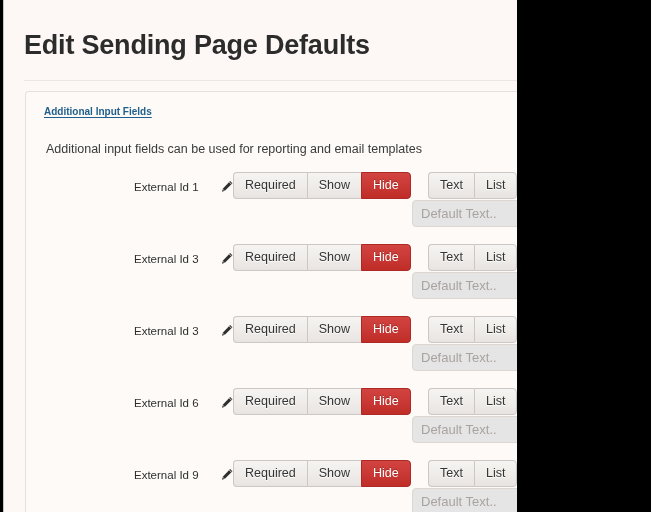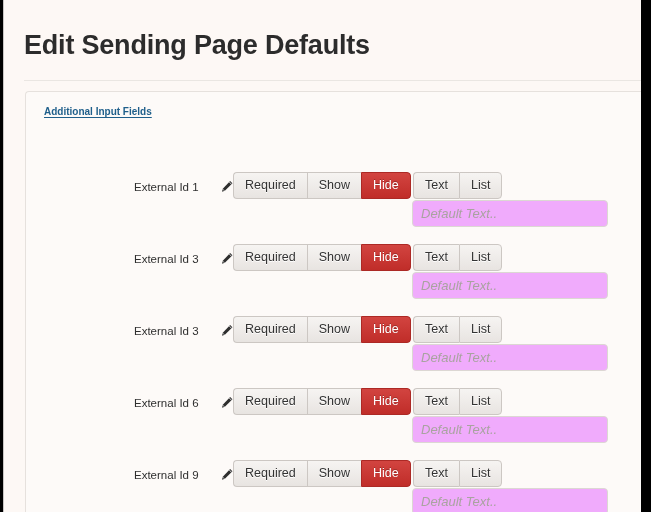--- a/index.html
+++ b/index.html
@@ -17,7 +17,7 @@
   
   #screen {
     position: relative;
-    width: 651px;
+    width: 517px;
     height: 512px;
     background: #000000;
     overflow: hidden;

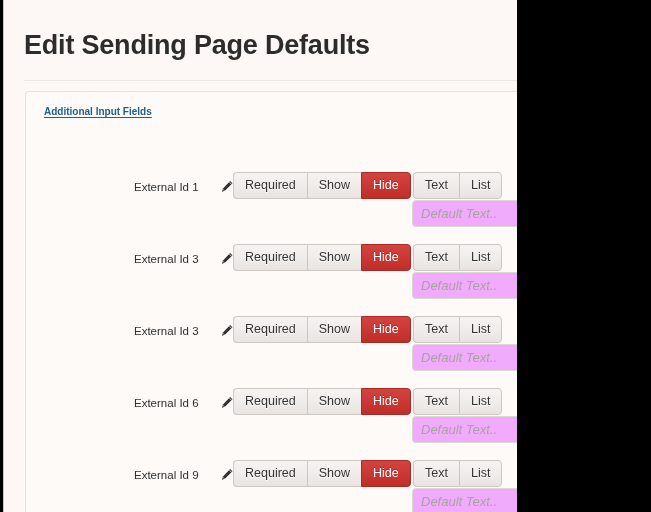--- a/index.html
+++ b/index.html
@@ -210,6 +210,7 @@
 
       <a class="panel-link">Additional Input Fields</a>
 
+      <div class="panel-desc">Additional input fields can be used for reporting and email templates</div>
 
       <div class="rows" id="rows-container">
   <div class="field-row">

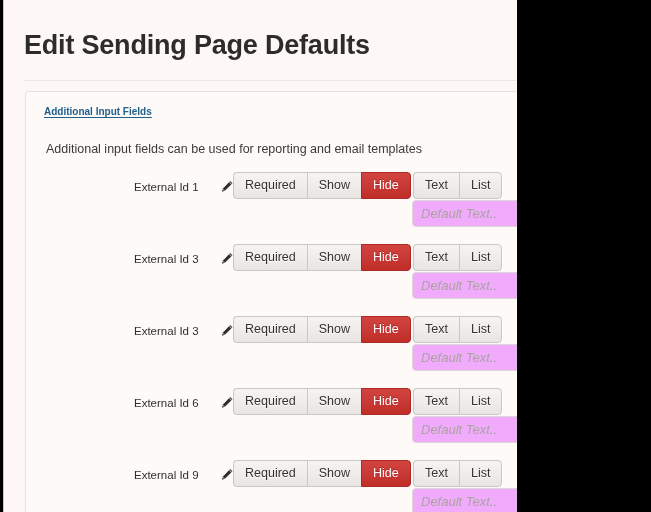--- a/index.html
+++ b/index.html
@@ -135,7 +135,7 @@
     height: 27px;
   }
   .btn-group.visibility { left: 207px; }
-  .btn-group.datatype   { left: 387px; border-radius: 11px; }
+  .btn-group.datatype   { left: 402px; border-radius: 11px; }
 
   .btn {
     display: flex;

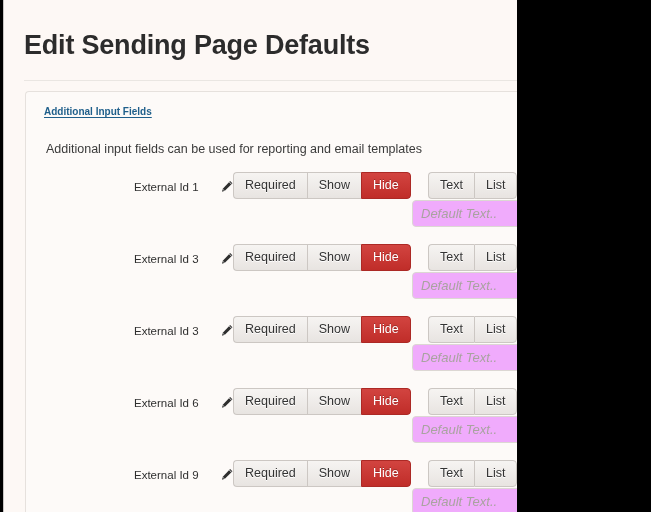--- a/index.html
+++ b/index.html
@@ -182,11 +182,10 @@
     font-size: 13px;
     font-family: "Liberation Sans", sans-serif;
     color: #555555;
-    background: #f0abfc;
+    background: #e5e5e5;
     border: 1px solid #dcd7d3;
     border-radius: 4px;
     outline: none;
-    font-style: italic;
   }
   .default-input::placeholder {
     color: #a9a3a0;

